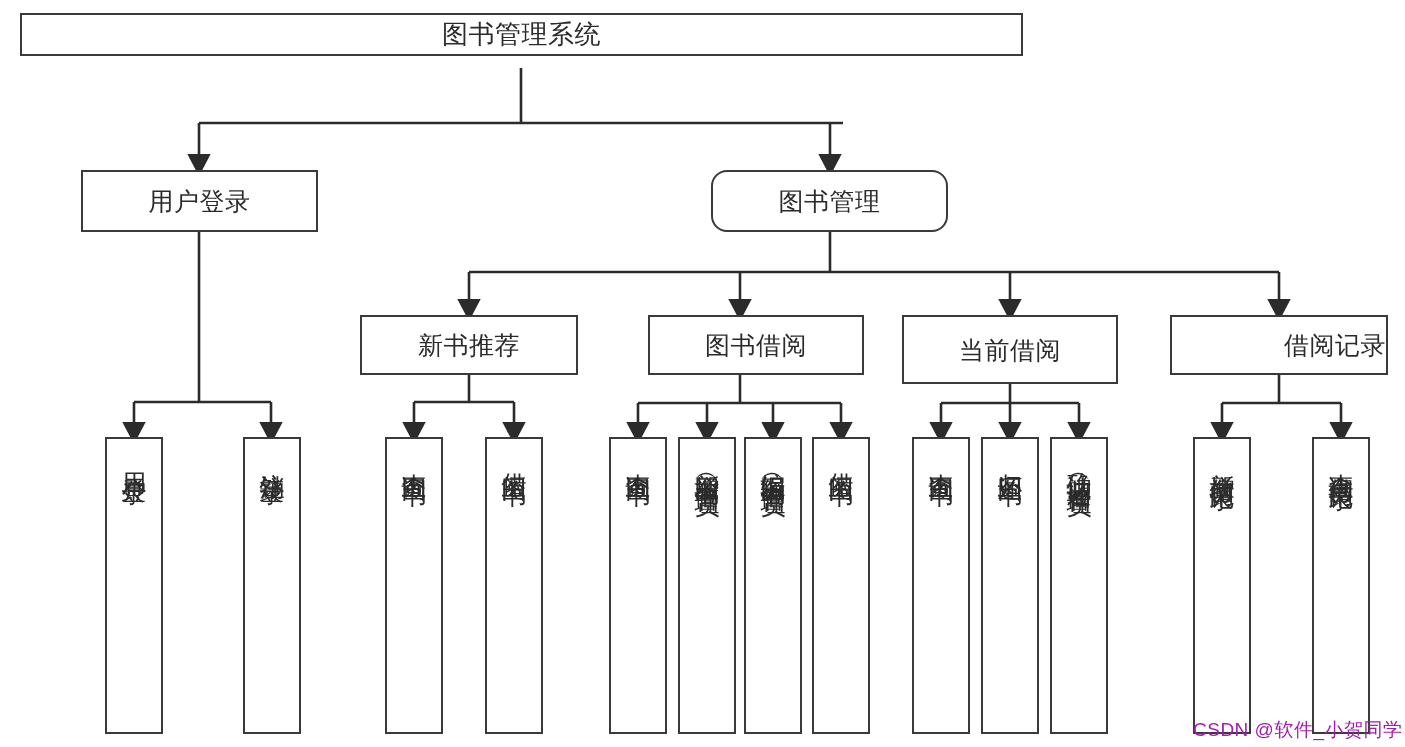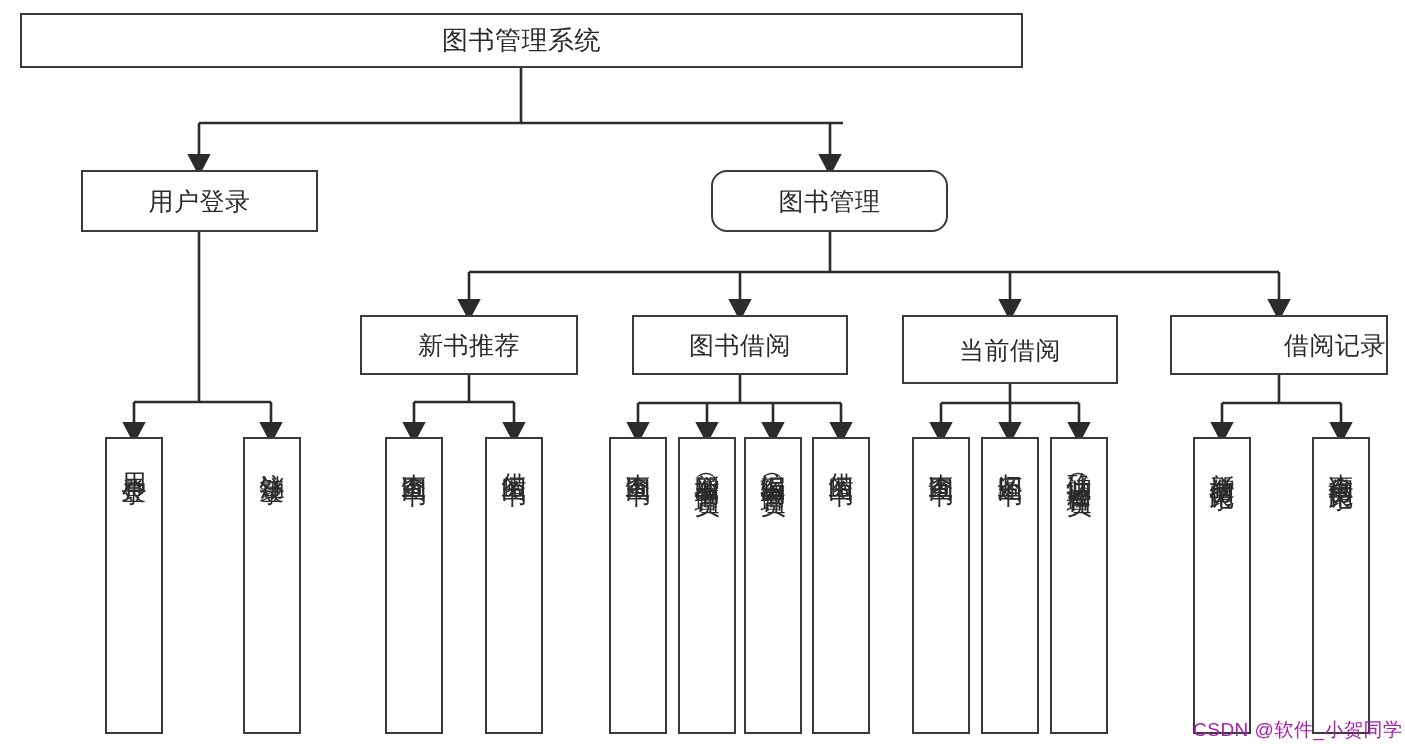--- a/index.html
+++ b/index.html
@@ -128,7 +128,7 @@
     </g>
   </svg>
 
-  <div class="node h root" style="left:20px; top:13px; width:1003px; height:55px;">
+  <div class="node h root" style="left:20px; top:13px; width:1003px; height:43px;">
     <span class="label">图书管理系统</span>
   </div>
 

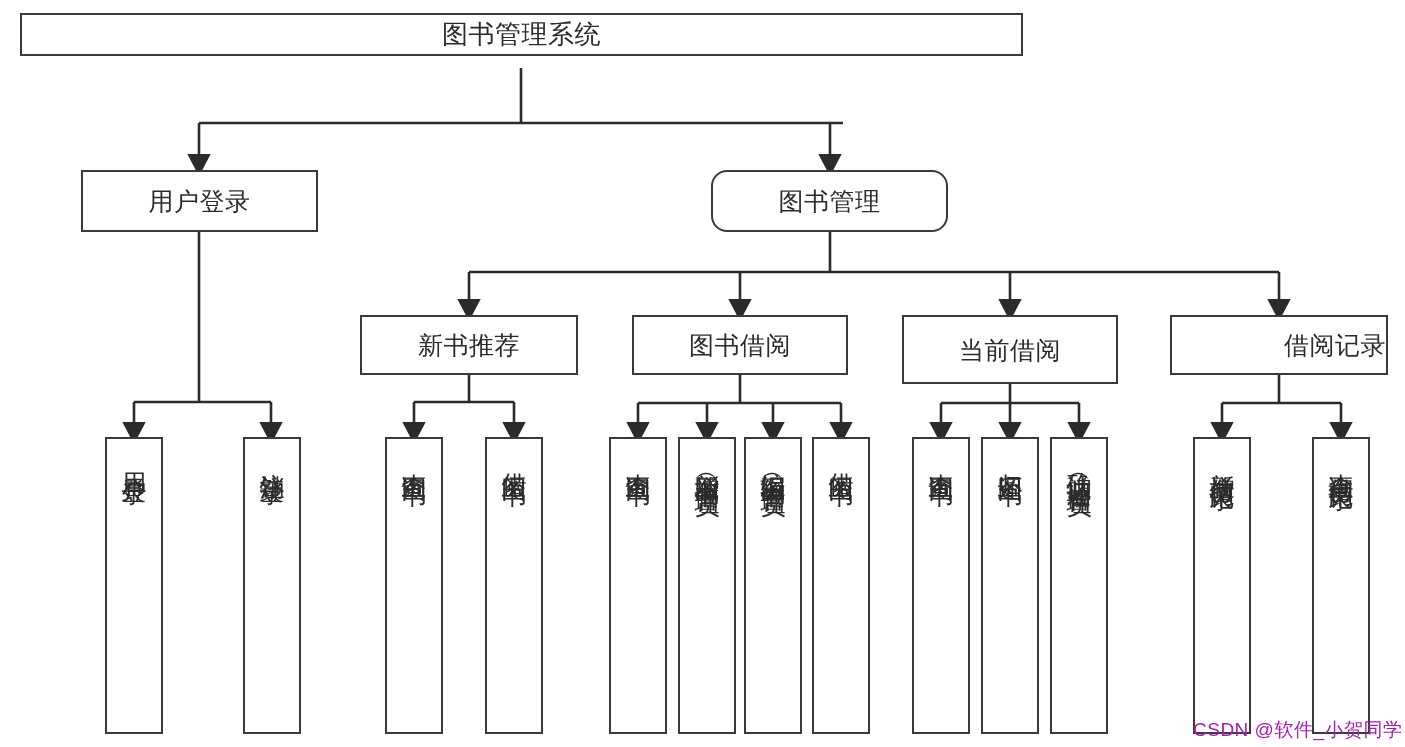--- a/index.html
+++ b/index.html
@@ -142,7 +142,7 @@
   <div class="node h" style="left:360px; top:315px; width:218px; height:60px;">
     <span class="label">新书推荐</span>
   </div>
-  <div class="node h" style="left:632px; top:315px; width:216px; height:60px;">
+  <div class="node h" style="left:648px; top:315px; width:216px; height:60px;">
     <span class="label">图书借阅</span>
   </div>
   <div class="node h" style="left:902px; top:315px; width:216px; height:69px;">

